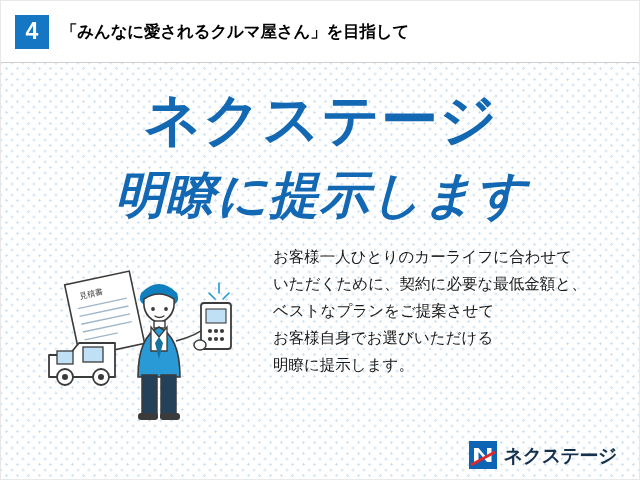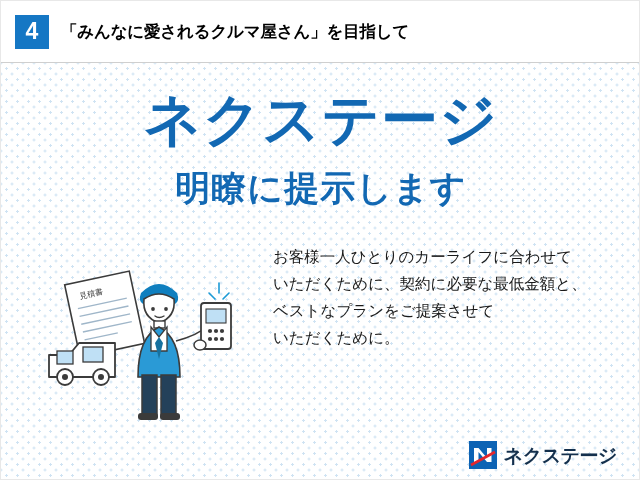--- a/index.html
+++ b/index.html
@@ -93,10 +93,11 @@
   }
   #headline .l2 {
     display: block;
-    font-size: 35px;
+    font-size: 50px;
     line-height: 1.0;
     letter-spacing: 1px;
     padding-top: 22px;
+    font-style: italic;
   }
 
   

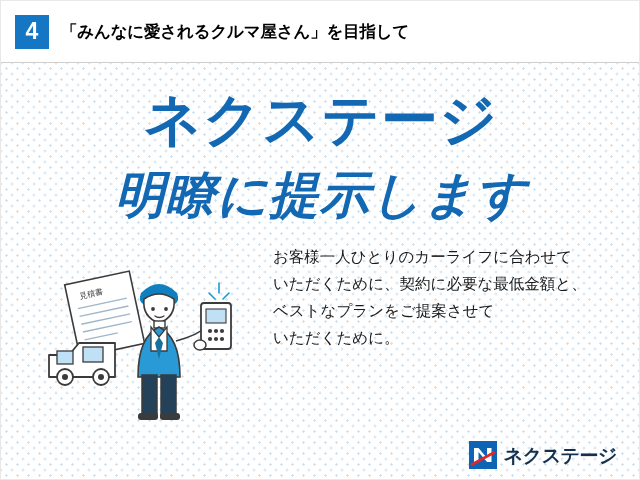--- a/index.html
+++ b/index.html
@@ -176,6 +176,7 @@
       <span class="pline">お客様一人ひとりのカーライフに合わせて</span>
       <span class="pline">いただくために、契約に必要な最低金額と、</span>
       <span class="pline">ベストなプランをご提案させて</span>
+      <span class="pline">お客様自身でお選びいただける</span>
       <span class="pline">いただくために。</span>
     </div>
 

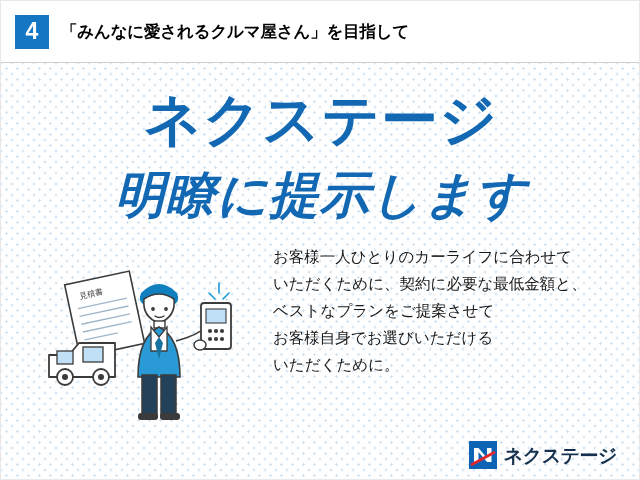--- a/index.html
+++ b/index.html
@@ -177,7 +177,7 @@
       <span class="pline">いただくために、契約に必要な最低金額と、</span>
       <span class="pline">ベストなプランをご提案させて</span>
       <span class="pline">お客様自身でお選びいただける</span>
-      <span class="pline">いただくために。</span>
+      <span class="pline">明瞭に提示します。</span>
     </div>
 
     <div id="illustration">

